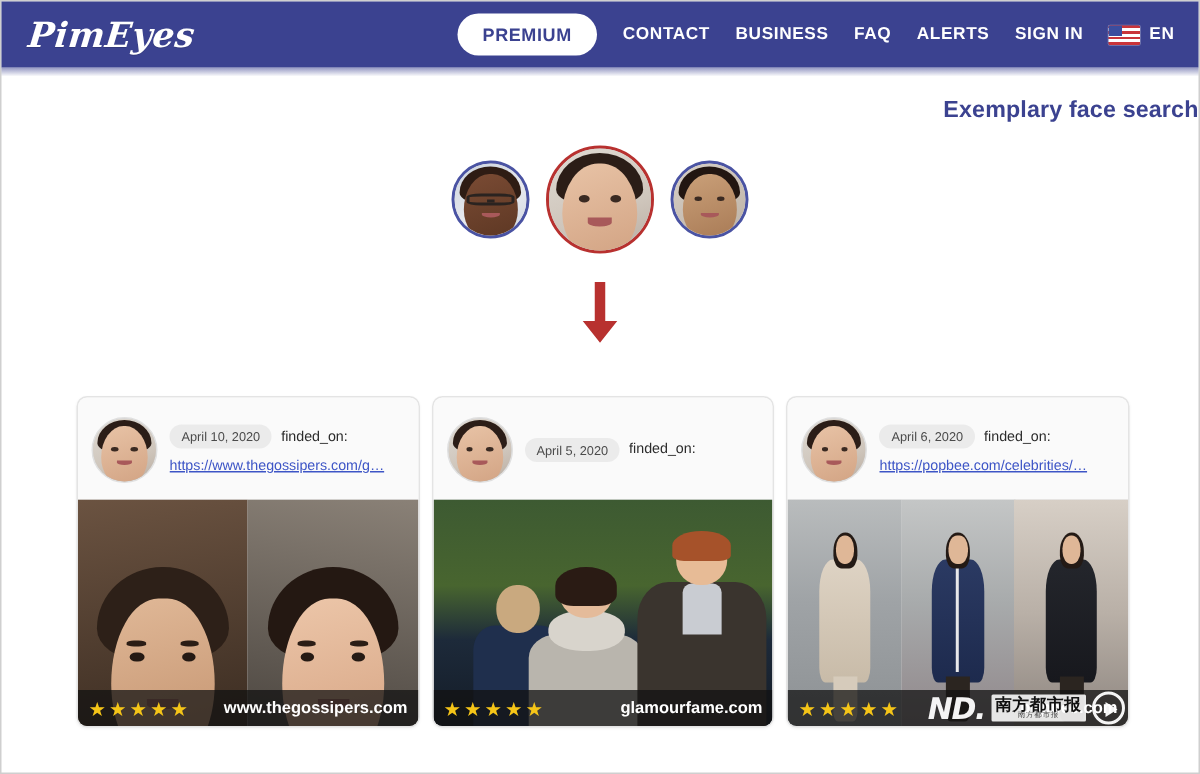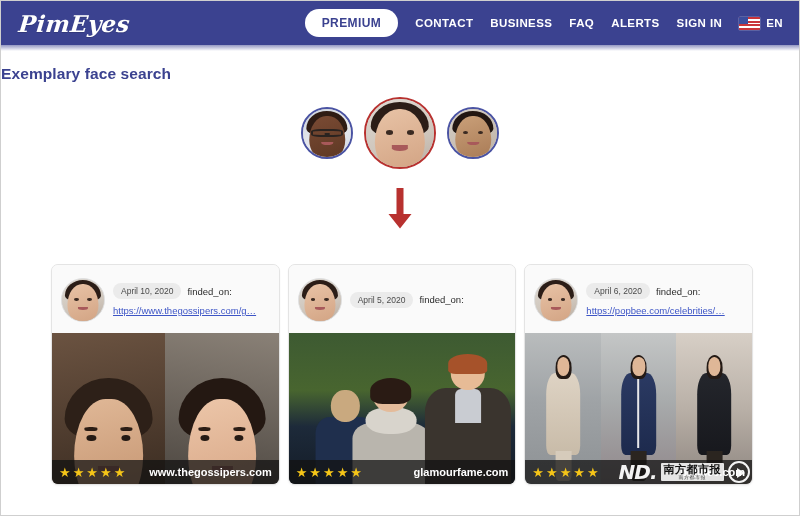--- a/index.html
+++ b/index.html
@@ -88,7 +88,7 @@
 
   
   .heading {
-    text-align: left;
+    text-align: right;
     margin-top: 20px;
     font-size: 15.5px;
     font-weight: bold;

